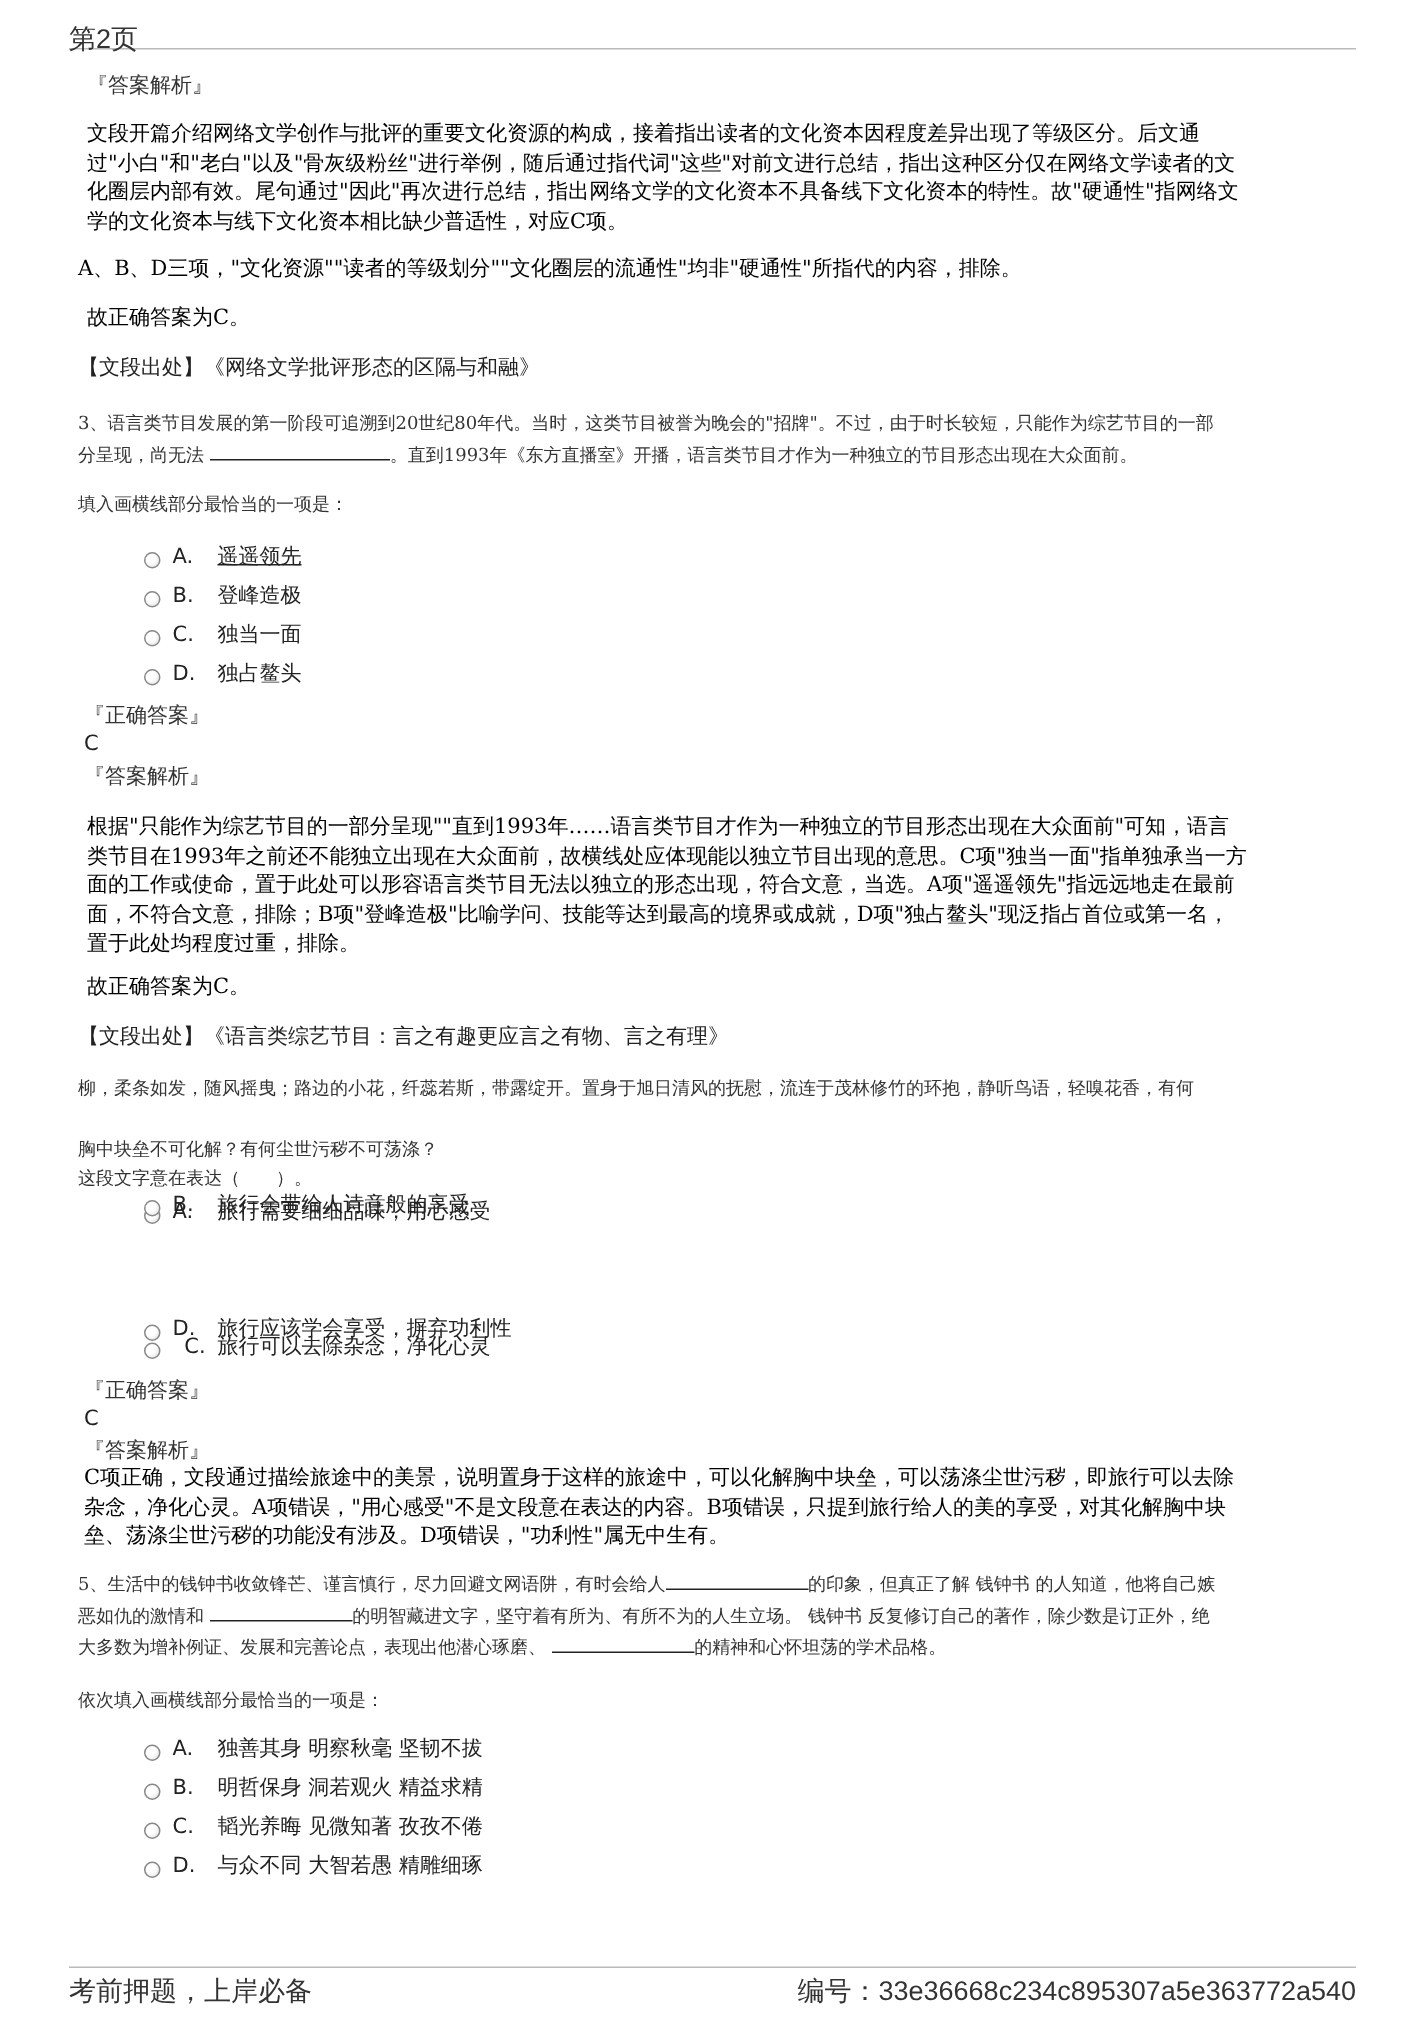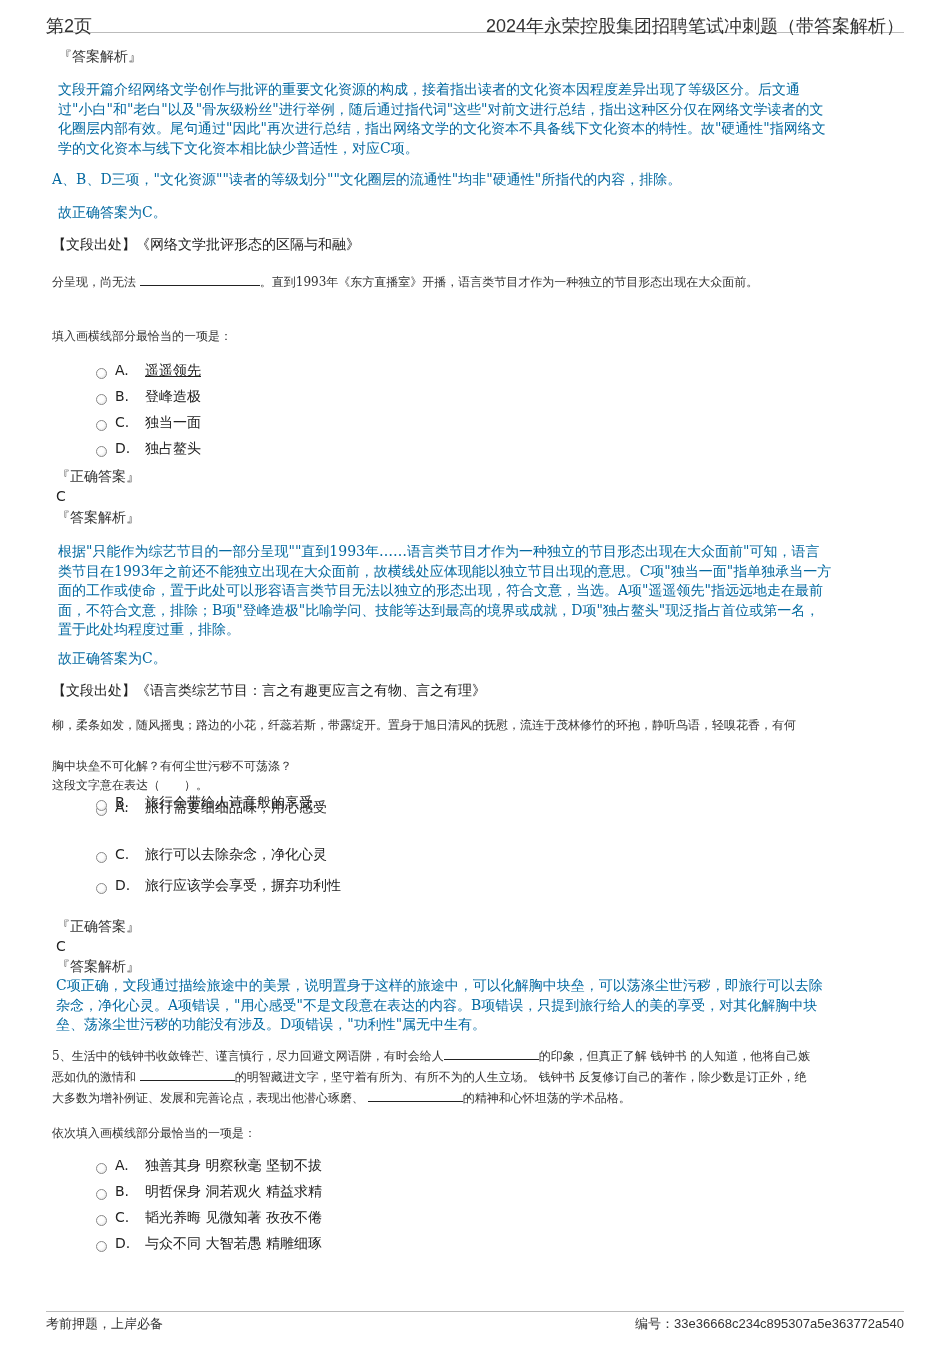--- a/index.html
+++ b/index.html
@@ -46,7 +46,6 @@
 
 <div class="header">
   <span class="left">第2页</span>
-  <span class="right">2024年永荣控股集团招聘笔试冲刺题（带答案解析）</span>
 </div>
 
 <div class="blk lbl" style="top:48px;">『答案解析』</div>

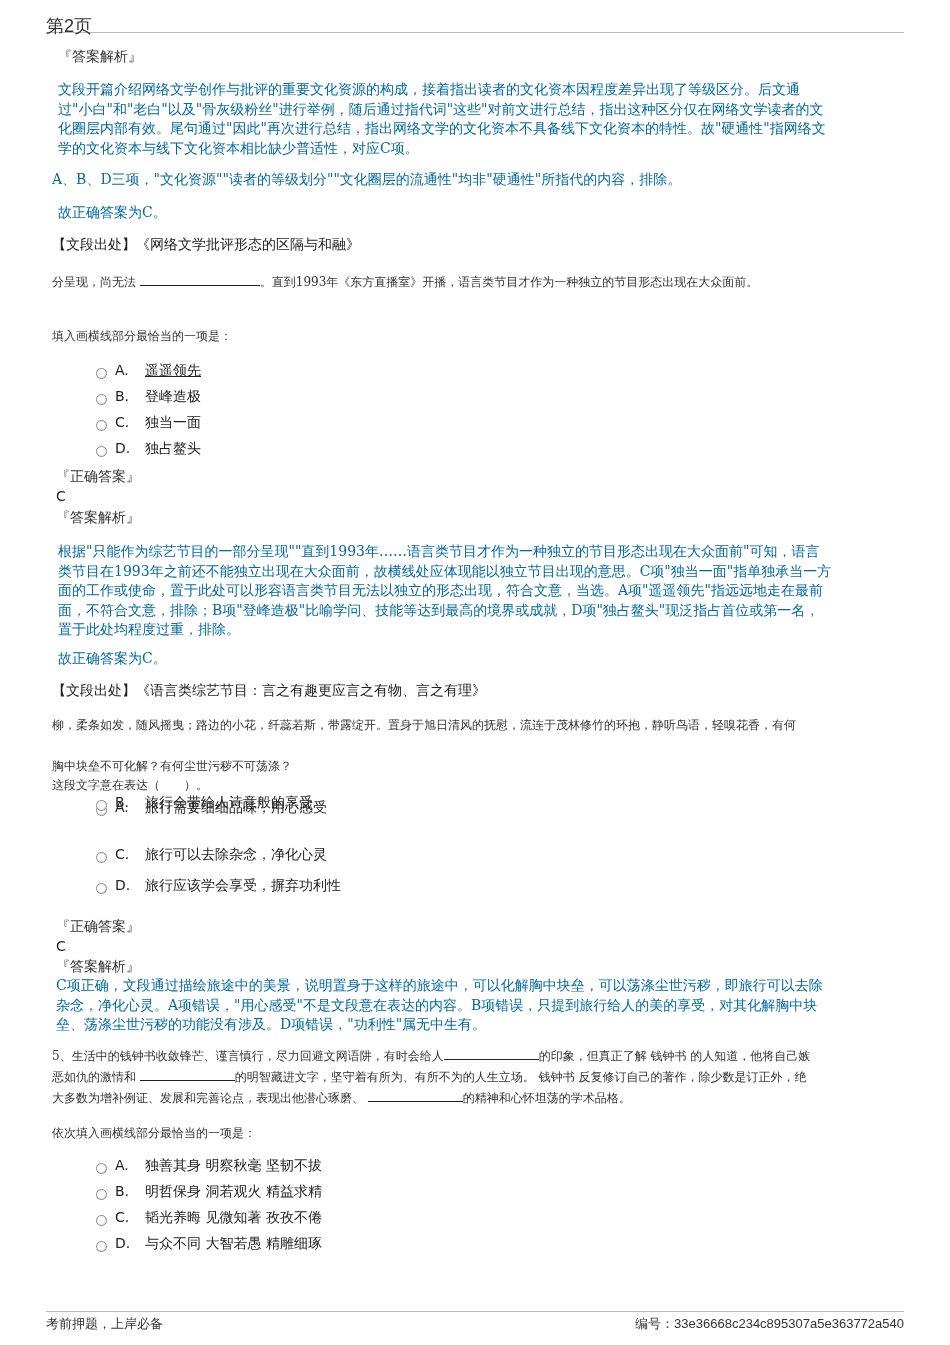--- a/index.html
+++ b/index.html
@@ -26,7 +26,7 @@
   .footer .right { position: absolute; right: 0; top: 3px; }
   .blk { position: absolute; left: 58px; width: 840px; }
   .lbl { font-size: 14px; color: #333; }
-  .p14 { font-size: 14px; line-height: 19.5px; color: #0369a1; }
+  .p14 { font-size: 14px; line-height: 19.5px; color: #000000; }
   .p12 { font-size: 12px; line-height: 21px; color: #333; }
   .p12b { font-size: 12px; line-height: 19px; color: #333; }
   .ans { font-size: 14px; color: #222; font-family: "DejaVu Sans", sans-serif; }

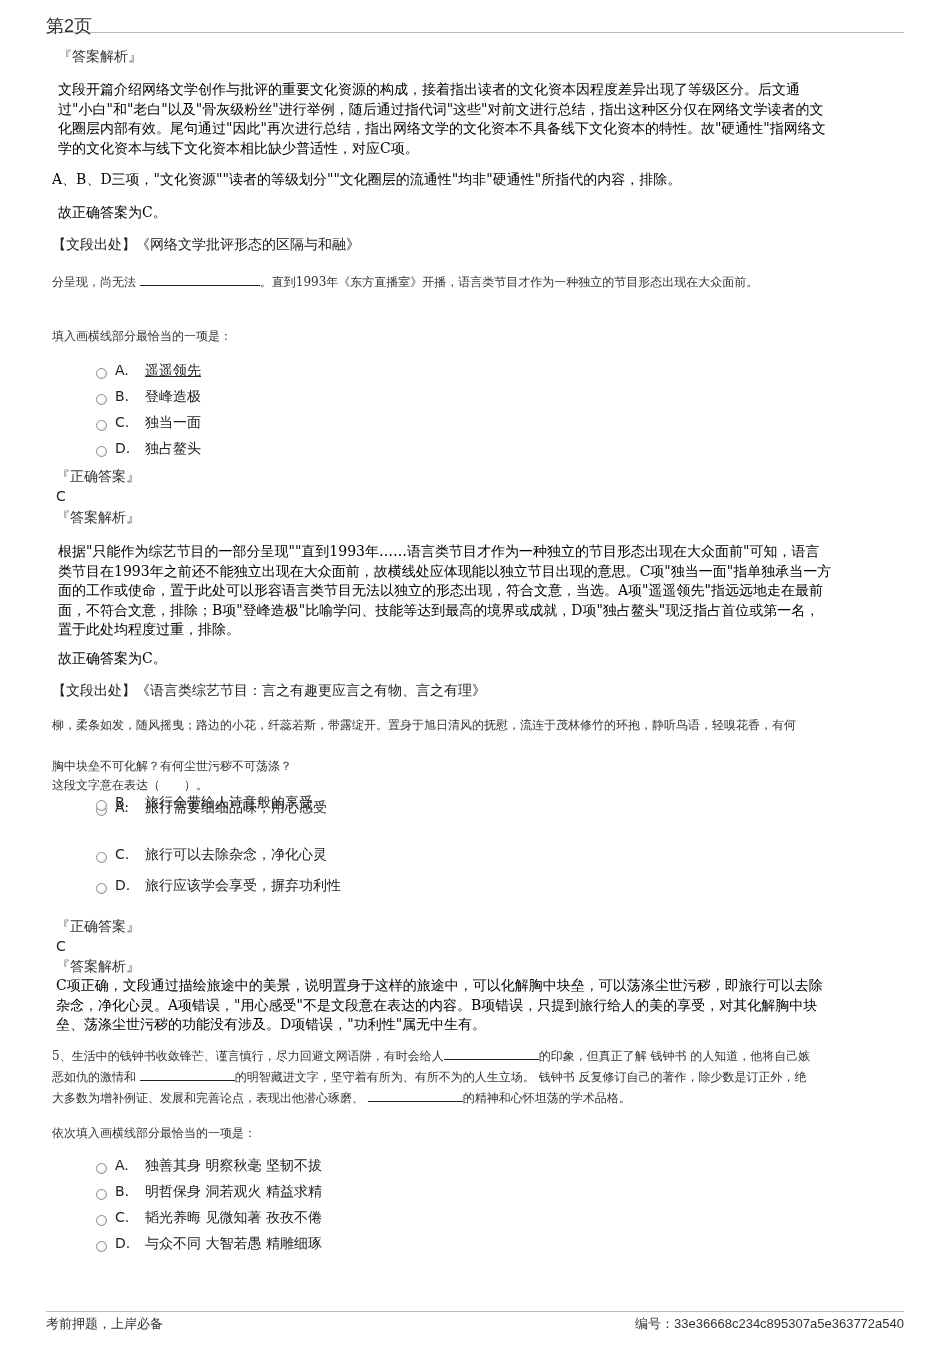--- a/index.html
+++ b/index.html
@@ -60,6 +60,7 @@
 <div class="src" style="position:absolute;left:52px;top:236px;">【文段出处】《网络文学批评形态的区隔与和融》</div>
 
 <div class="p12" style="position:absolute;left:52px;top:272px;width:860px;">
+  <div>3、语言类节目发展的第一阶段可追溯到20世纪80年代。当时，这类节目被誉为晚会的"招牌"。不过，由于时长较短，只能作为综艺节目的一部</div>
   <div><span>分呈现，尚无法</span> <span class="blank"></span><span>。直到1993年《东方直播室》开播，语言类节目才作为一种独立的节目形态出现在大众面前。</span></div>
 </div>
 <div class="p12" style="position:absolute;left:52px;top:326px;">填入画横线部分最恰当的一项是：</div>

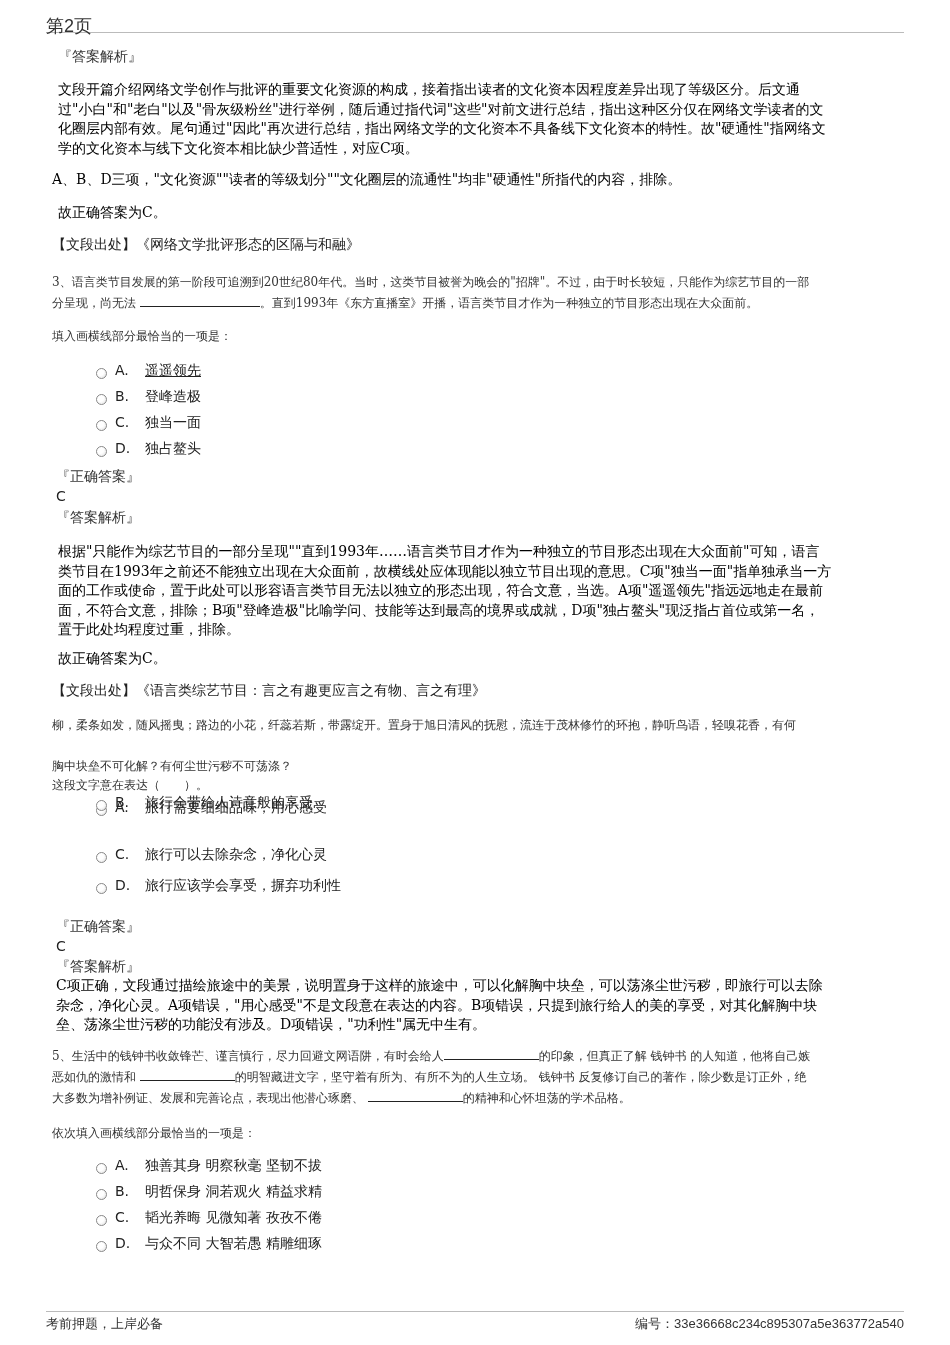--- a/index.html
+++ b/index.html
@@ -91,7 +91,7 @@
 
 <div class="opt" style="top:799px;"><span class="radio"></span><span class="letter">A.</span><span class="text">旅行需要细细品味，用心感受</span></div>
 <div class="opt" style="top:794px;"><span class="radio"></span><span class="letter">B.</span><span class="text">旅行会带给人诗意般的享受</span></div>
-<div class="opt" style="top:846px;"><span class="radio"></span><span class="letter">C.</span><span class="text">旅行可以去除杂念，净化心灵</span></div>
+<div class="opt" style="top:889px;text-align:center;"><span class="radio"></span><span class="letter">C.</span><span class="text">旅行可以去除杂念，净化心灵</span></div>
 <div class="opt" style="top:877px;"><span class="radio"></span><span class="letter">D.</span><span class="text">旅行应该学会享受，摒弃功利性</span></div>
 
 <div class="lbl" style="position:absolute;left:56px;top:918px;">『正确答案』</div>

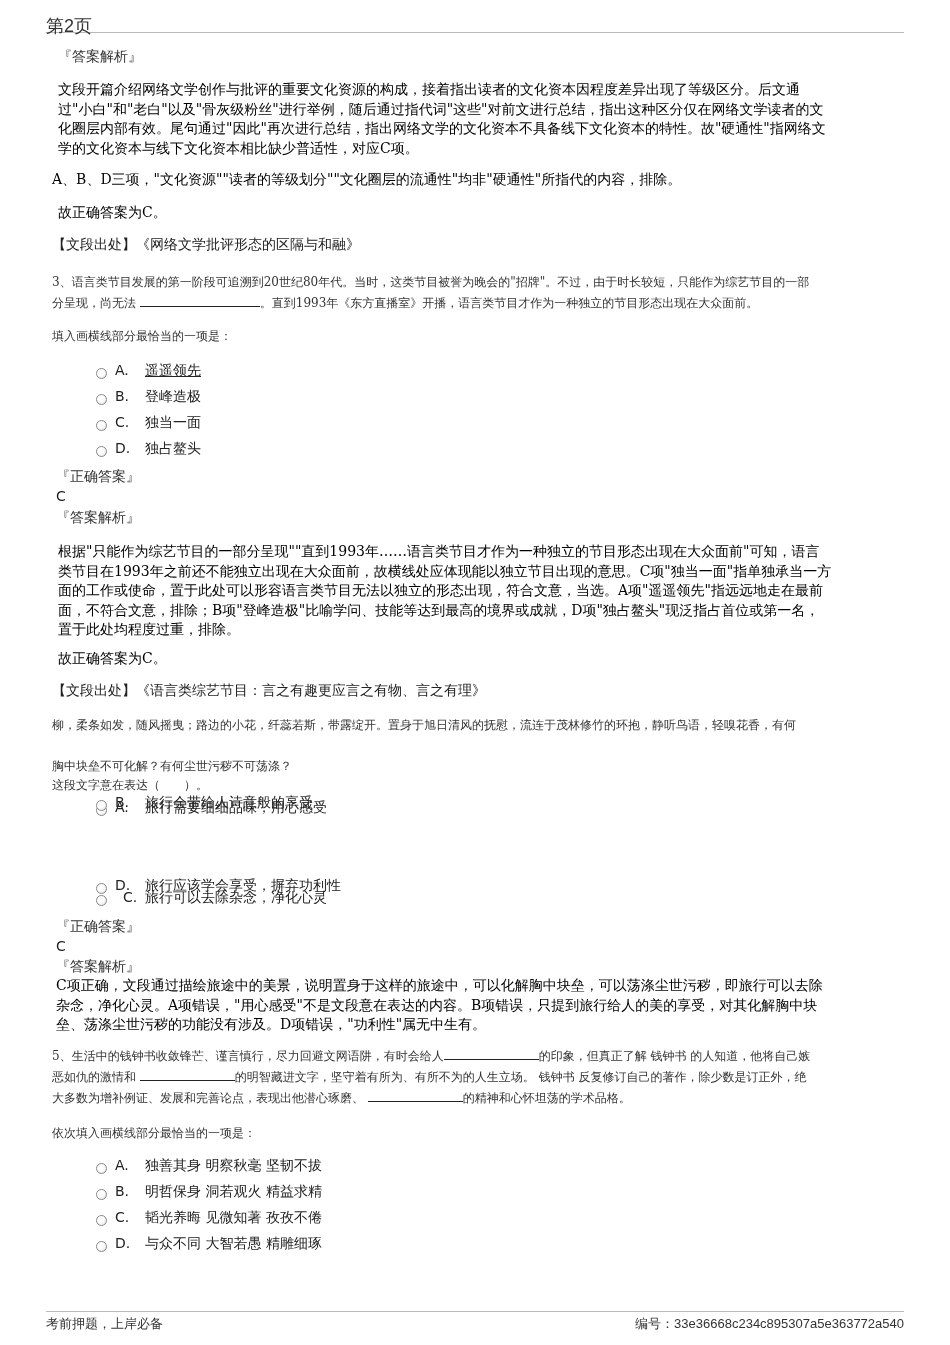--- a/index.html
+++ b/index.html
@@ -19,7 +19,7 @@
   .footer {
     position: absolute; left: 46px; right: 46px; top: 1311px; height: 20px;
     border-top: 1px solid #bbb;
-    font-size: 13px; color: #333;
+    font-size: 18px; color: #333;
     font-family: "Liberation Sans", "DejaVu Sans", sans-serif;
   }
   .footer .left { position: absolute; left: 0; top: 3px; }

